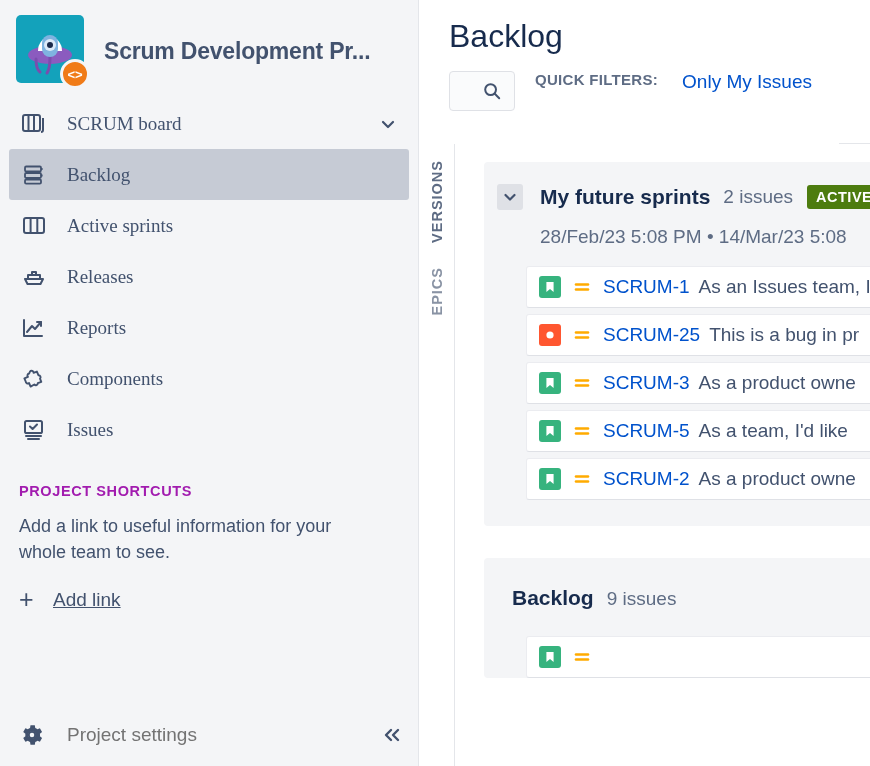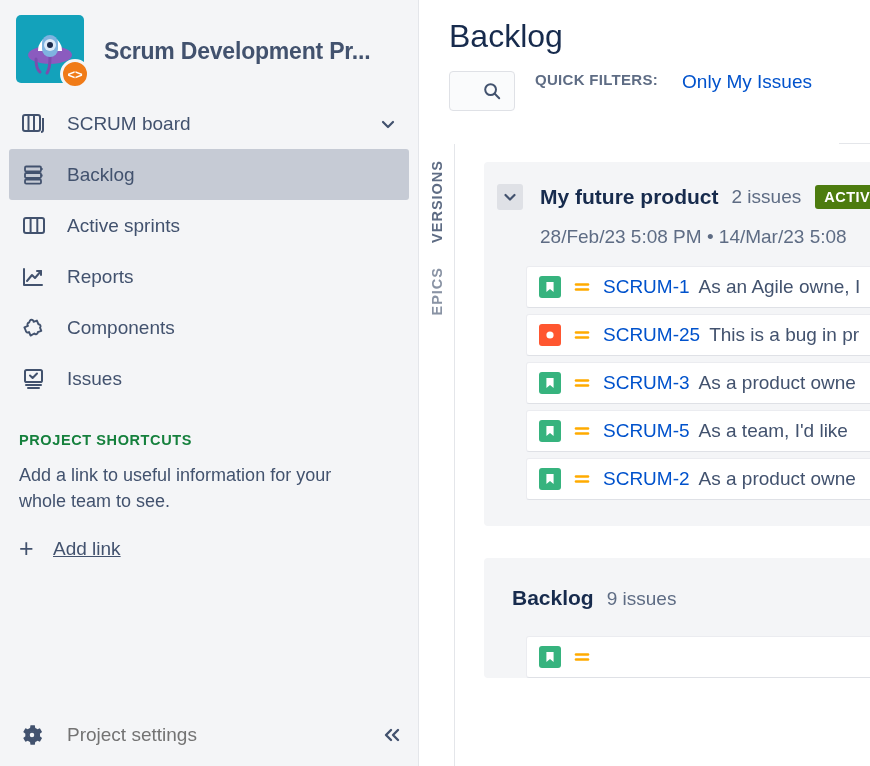--- a/index.html
+++ b/index.html
@@ -60,7 +60,7 @@
     white-space: nowrap;
   }
 
-  .nav { padding: 0 9px; margin-top: 6px; }
+  .nav { padding: 0 9px; margin-top: 6px; font-family: Liberation Serif, serif; }
   .nav-item {
     display: flex;
     align-items: center;

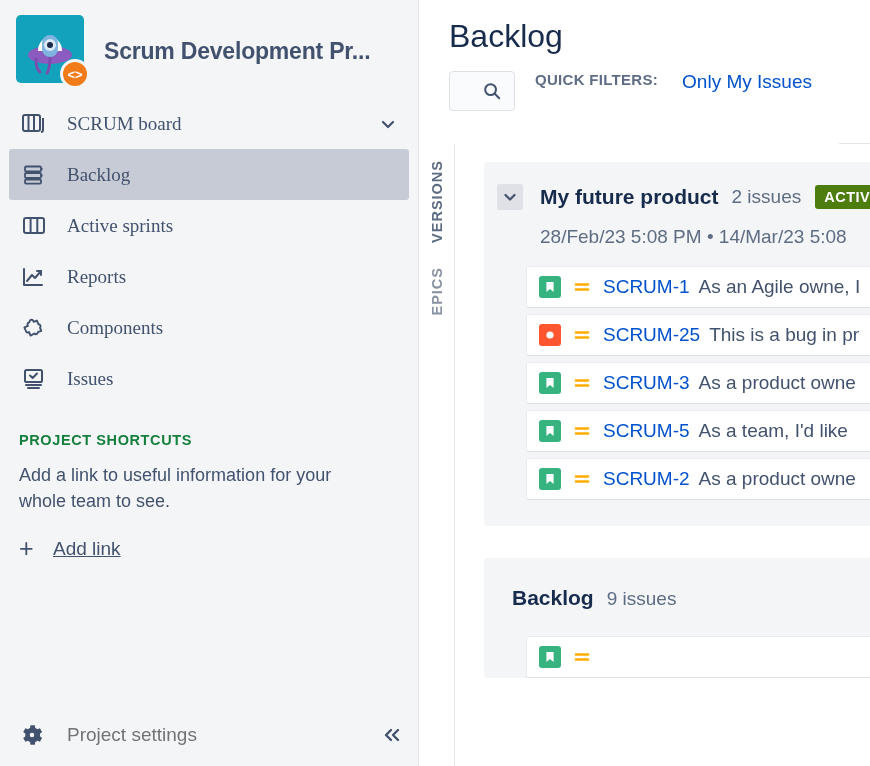--- a/index.html
+++ b/index.html
@@ -501,7 +501,7 @@
                   <polyline points="3.5,6 8,10.5 12.5,6"></polyline>
                 </svg>
             </span>
-            <span class="sprint-name">My future product</span>
+            <span class="sprint-name">My future sprints</span>
             <span class="sprint-count">2 issues</span>
             <span class="badge-active">ACTIVE</span>
           </div>

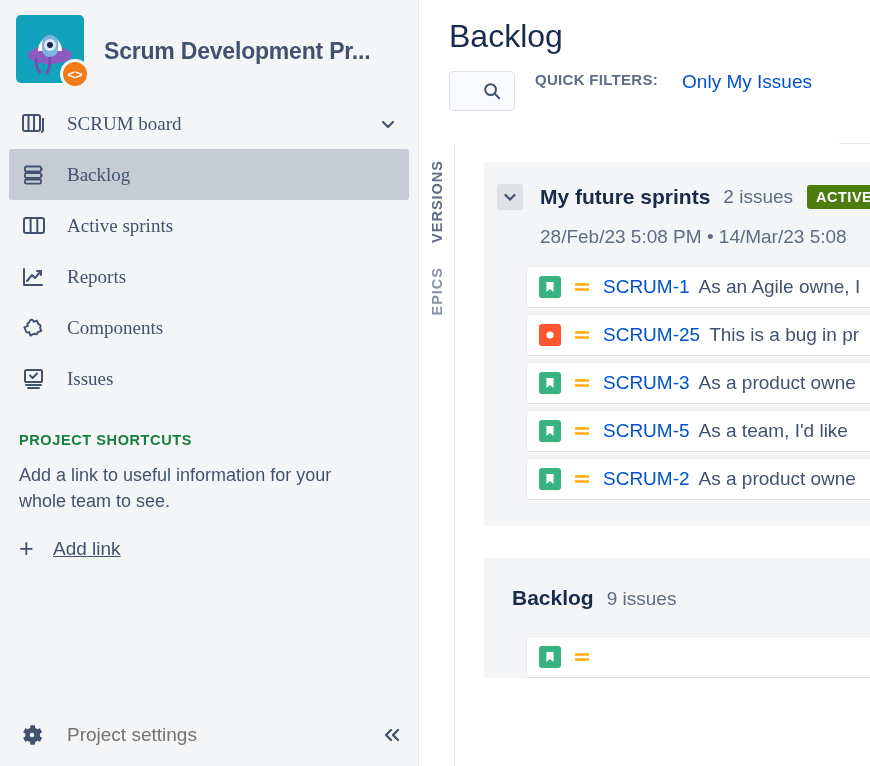--- a/index.html
+++ b/index.html
@@ -408,6 +408,16 @@
         <span class="nav-label">Active sprints</span>
       </div>
 
+      <div class="nav-item">
+        <span class="nav-icon">
+          <svg width="26" height="24" viewBox="0 0 26 24" fill="none" stroke="#42526E" stroke-width="2" stroke-linecap="round" stroke-linejoin="round">
+            <path d="M4 14 h18 l-2.5 5 h-13 z"></path>
+            <path d="M7 14 v-4 h12 v4"></path>
+            <path d="M11 10 v-3 h4 v3"></path>
+          </svg>
+        </span>
+        <span class="nav-label">Releases</span>
+      </div>
 
       <div class="nav-item">
         <span class="nav-icon">

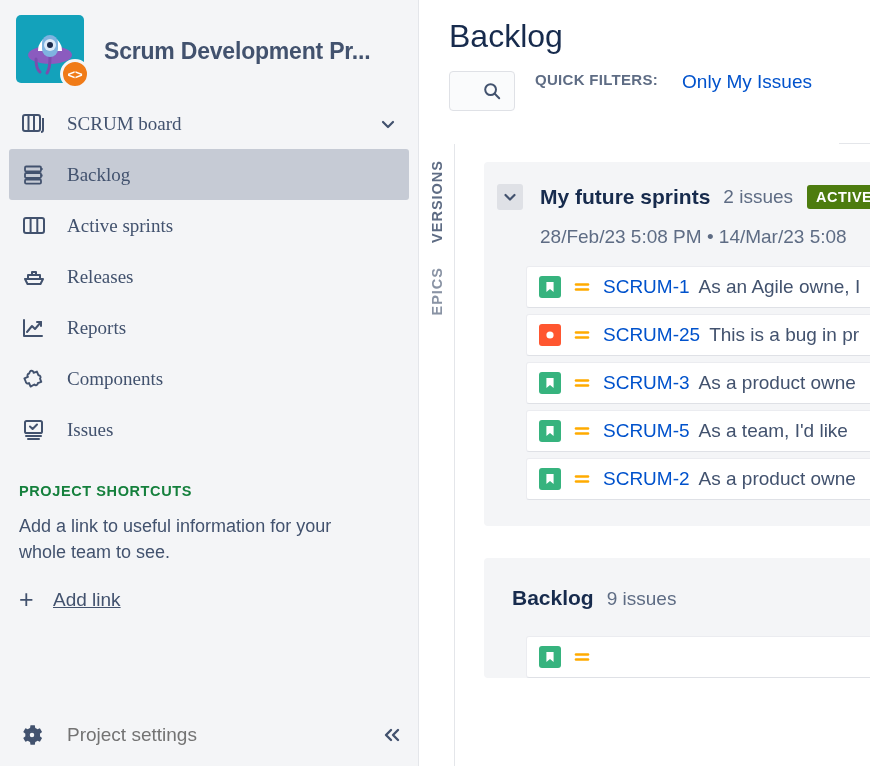--- a/index.html
+++ b/index.html
@@ -532,7 +532,7 @@
                   </svg>
               </span>
               <span class="issue-key">SCRUM-1</span>
-              <span class="issue-summary">As an Agile owne, I</span>
+              <span class="issue-summary">As an Issues team, I</span>
             </div>
 
             <div class="issue-row">

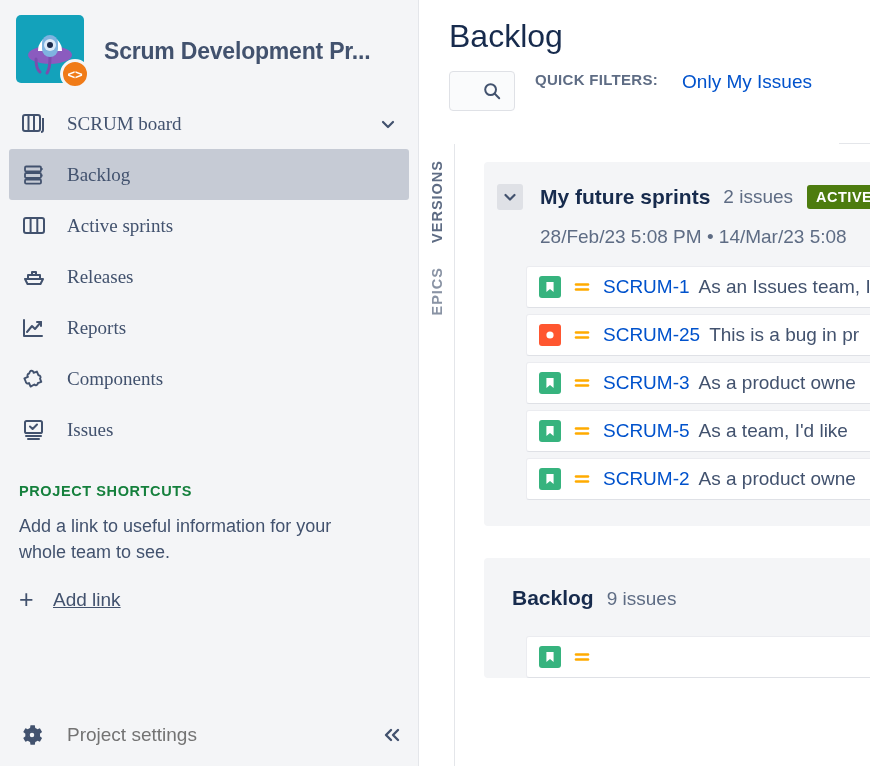--- a/index.html
+++ b/index.html
@@ -93,7 +93,7 @@
     font-size: 14.5px;
     font-weight: bold;
     letter-spacing: 0.6px;
-    color: #15803d;
+    color: #a21caf;
   }
   .shortcuts-desc {
     margin: 14px 19px 0 19px;

